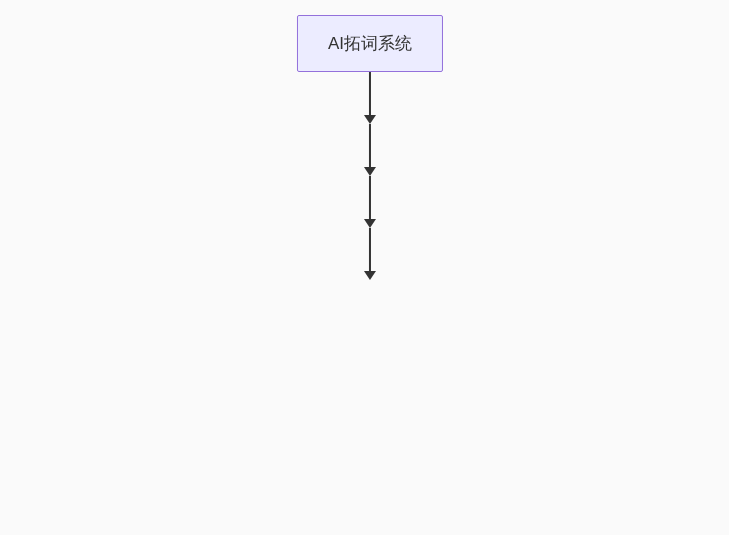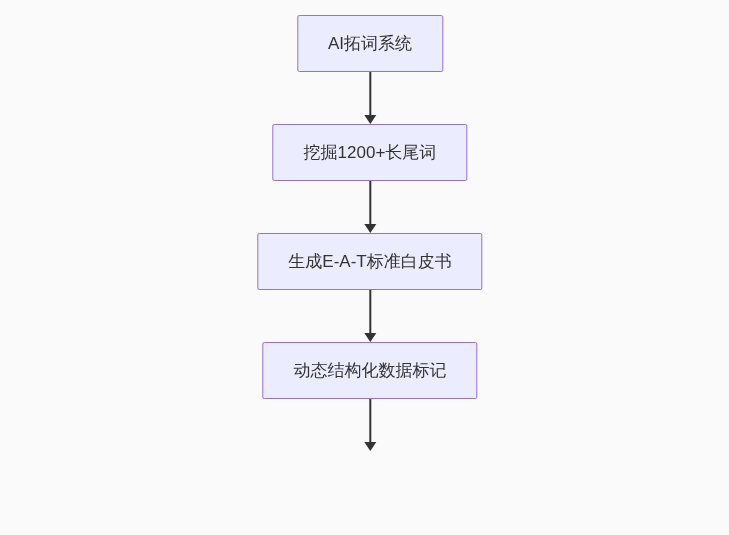--- a/index.html
+++ b/index.html
@@ -77,9 +77,6 @@
       <div class="arrow-head"></div>
     </div>
 
-    <div class="node">
-      <span class="node-label">挖掘1200+长尾词</span>
-    </div>
 
     <div class="arrow">
       <div class="arrow-line"></div>

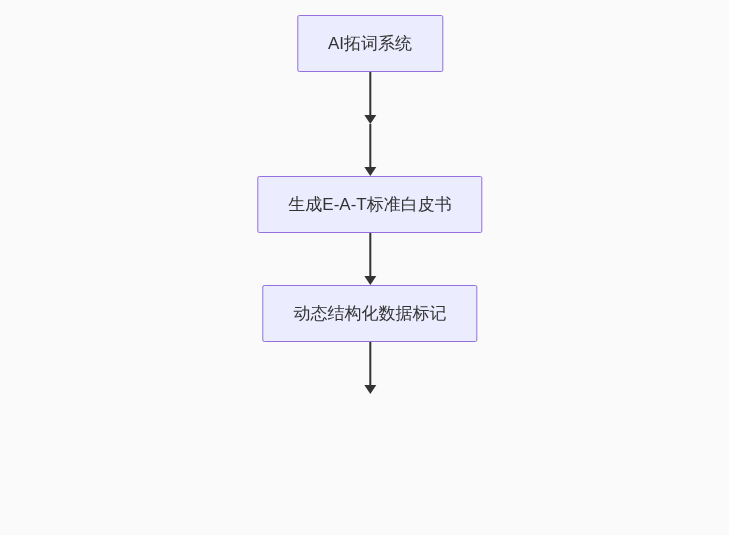--- a/index.html
+++ b/index.html
@@ -83,9 +83,6 @@
       <div class="arrow-head"></div>
     </div>
 
-    <div class="node">
-      <span class="node-label">生成E-A-T标准白皮书</span>
-    </div>
 
     <div class="arrow">
       <div class="arrow-line"></div>

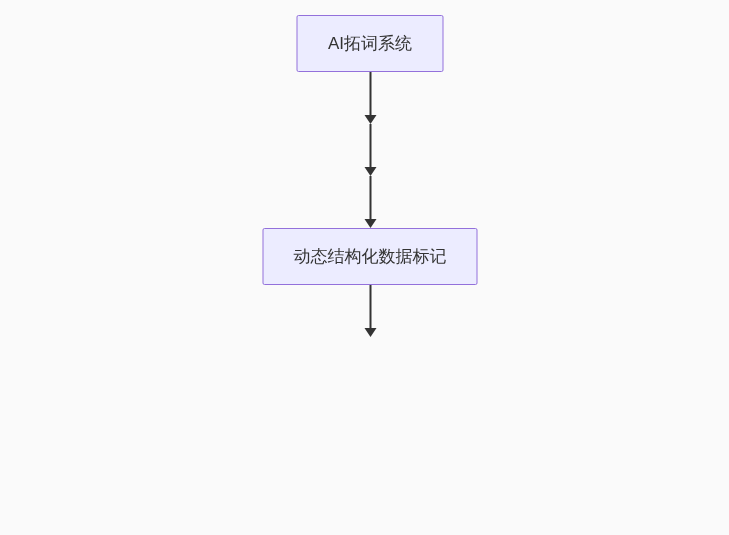--- a/index.html
+++ b/index.html
@@ -89,9 +89,6 @@
       <div class="arrow-head"></div>
     </div>
 
-    <div class="node">
-      <span class="node-label">动态结构化数据标记</span>
-    </div>
 
     <div class="arrow">
       <div class="arrow-line"></div>

